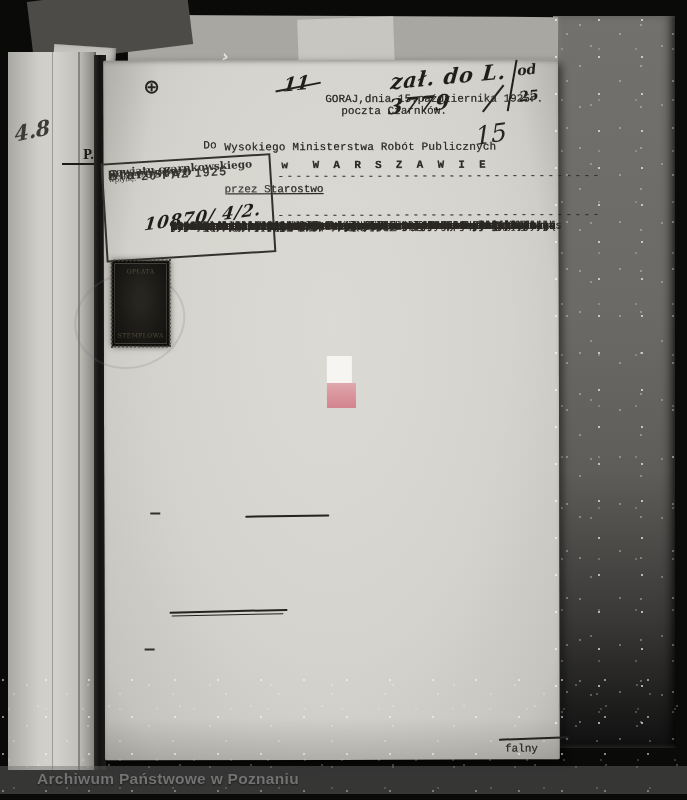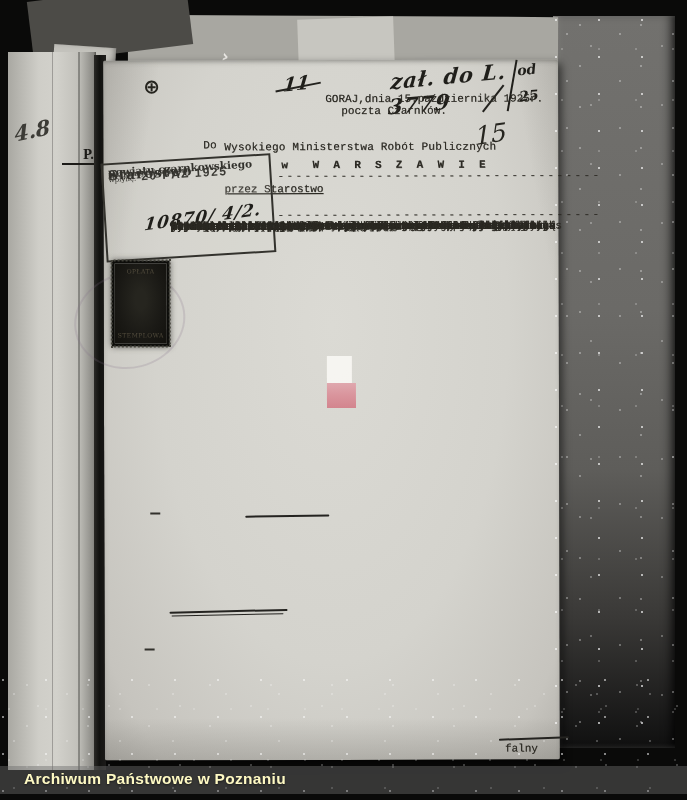--- a/index.html
+++ b/index.html
@@ -136,8 +136,8 @@
 
   
   .archive-bar{left:0;top:766px;width:687px;height:28px;background:rgba(108,108,108,.45);}
-  .archive-bar-label{left:24px;top:4px;font:bold 15.5px "Liberation Sans",sans-serif;
-    color:#fef9c3;letter-spacing:.3px;text-shadow:0 1px 2px rgba(0,0,0,.5);}
+  .archive-bar-label{left:37px;top:4px;font:bold 15.5px "Liberation Sans",sans-serif;
+    color:#737373;letter-spacing:.3px;text-shadow:0 1px 2px rgba(0,0,0,.5);}
 </style>
 </head>
 <body>

